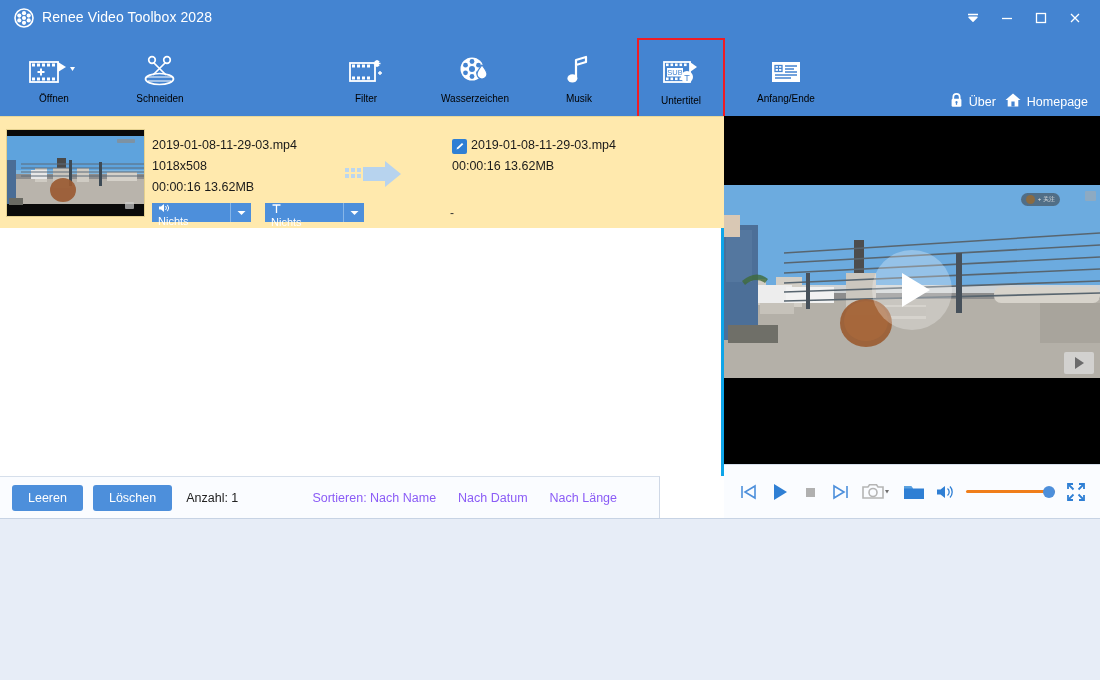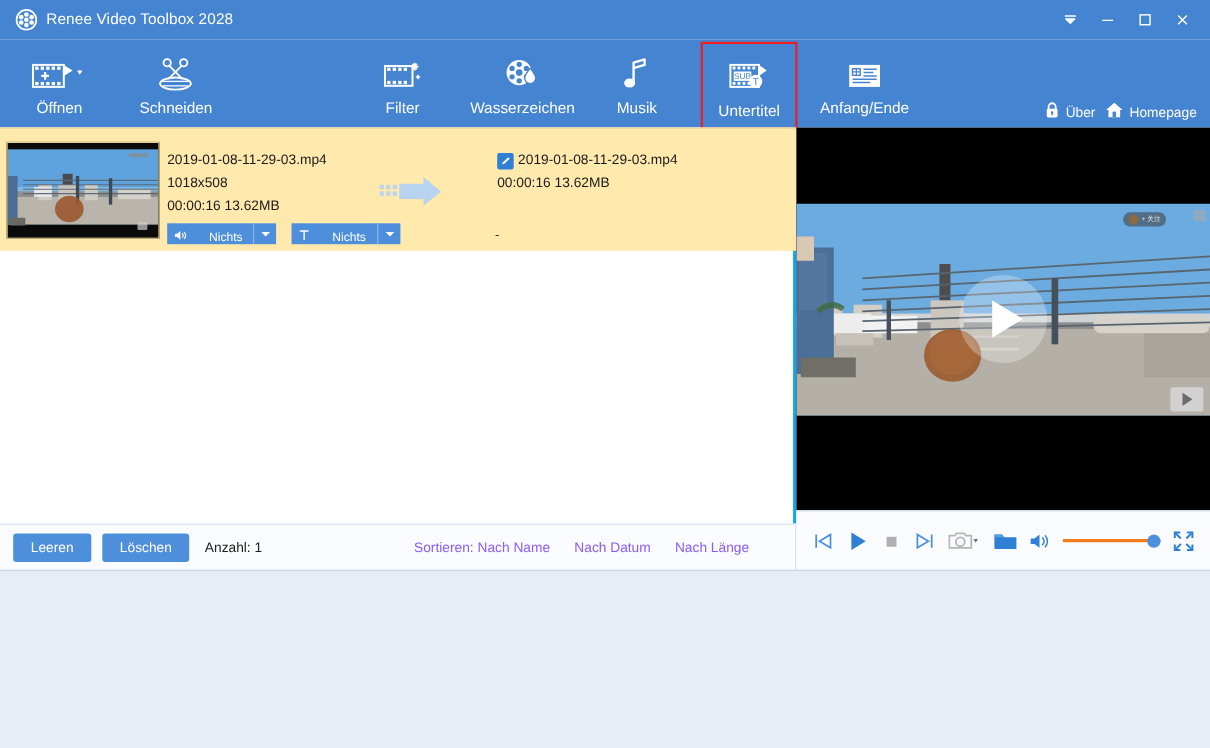--- a/index.html
+++ b/index.html
@@ -39,7 +39,7 @@
     cursor:pointer; color:#fff;
   }
   .tool .ticon { height:38px; display:flex; align-items:flex-end; justify-content:center; }
-  .tool .tlabel { font-size:14px; margin-top:6px; color:#ffffff; white-space:nowrap; }
+  .tool .tlabel { font-size:10px; margin-top:6px; color:#000000; white-space:nowrap; }
   .tool.highlight { border:2px solid #ee1c25; }
 
   .corner-links { position:absolute; right:12px; top:56px; display:flex; align-items:center; gap:8px; }

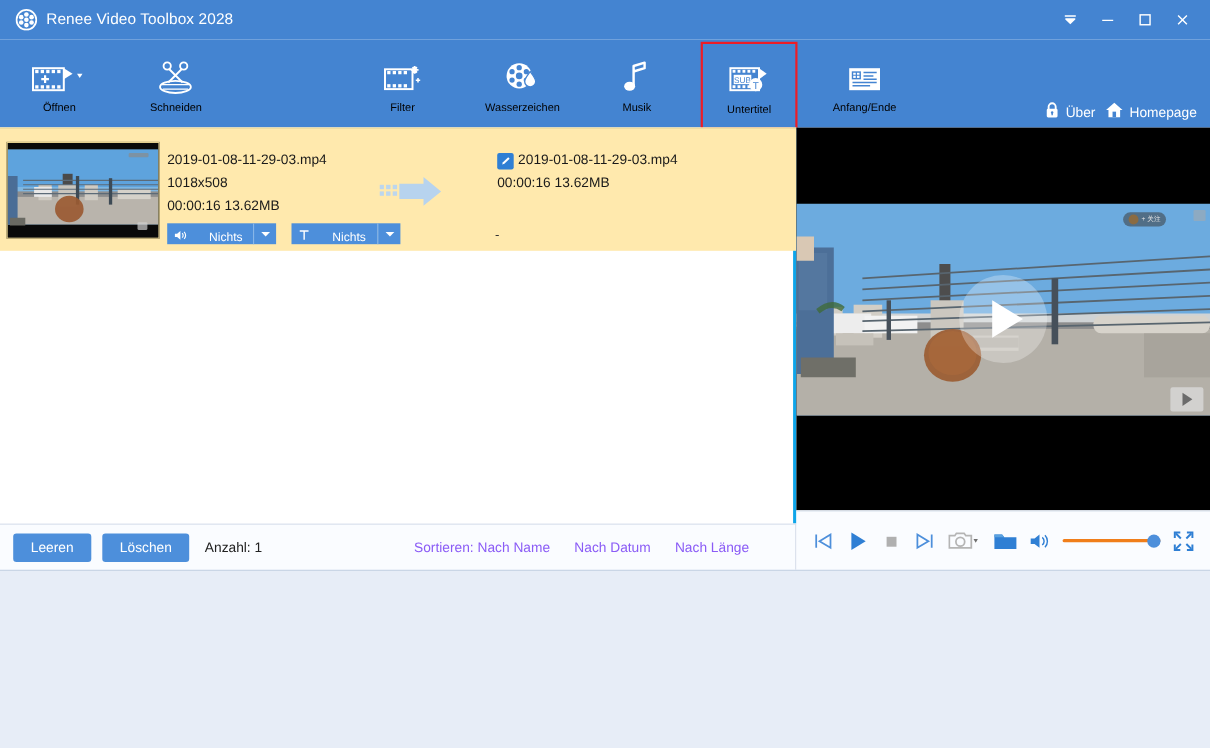--- a/index.html
+++ b/index.html
@@ -69,8 +69,8 @@
   .pillrow { position:absolute; left:152px; top:86px; display:flex; align-items:center; gap:14px; }
   .pill { display:flex; height:19px; cursor:pointer; }
   .pill .pbody {
-    background:#4d8fdb; color:#fff; font-size:11px; display:flex; align-items:flex-end;
-    gap:20px; padding:0 8px 0 6px; min-width:78px;
+    background:#4d8fdb; color:#fff; font-size:11px; display:flex; align-items:flex-start;
+    gap:0; padding:0 8px 0 6px; min-width:78px;flex-direction:column;
   }
   .pill .parrow {
     background:#4d8fdb; width:21px; border-left:1px solid #87b6e8;

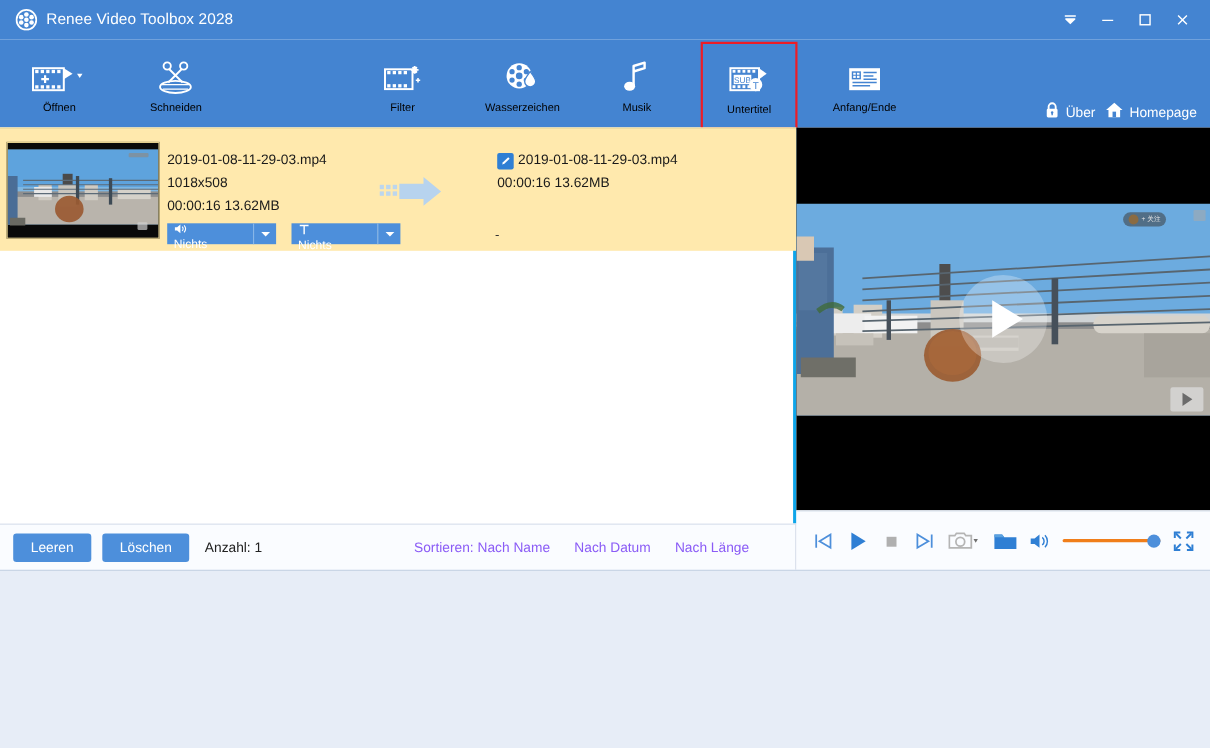--- a/index.html
+++ b/index.html
@@ -80,7 +80,7 @@
 
   
   .listbar {
-    position:absolute; left:0; top:476px; width:724px; height:42px;
+    position:absolute; left:0; top:476px; width:660px; height:42px;
     background:#fafcff; border-top:1px solid #d6dfeb; border-right:1px solid #cfd8e6;
     display:flex; align-items:center;
   }

